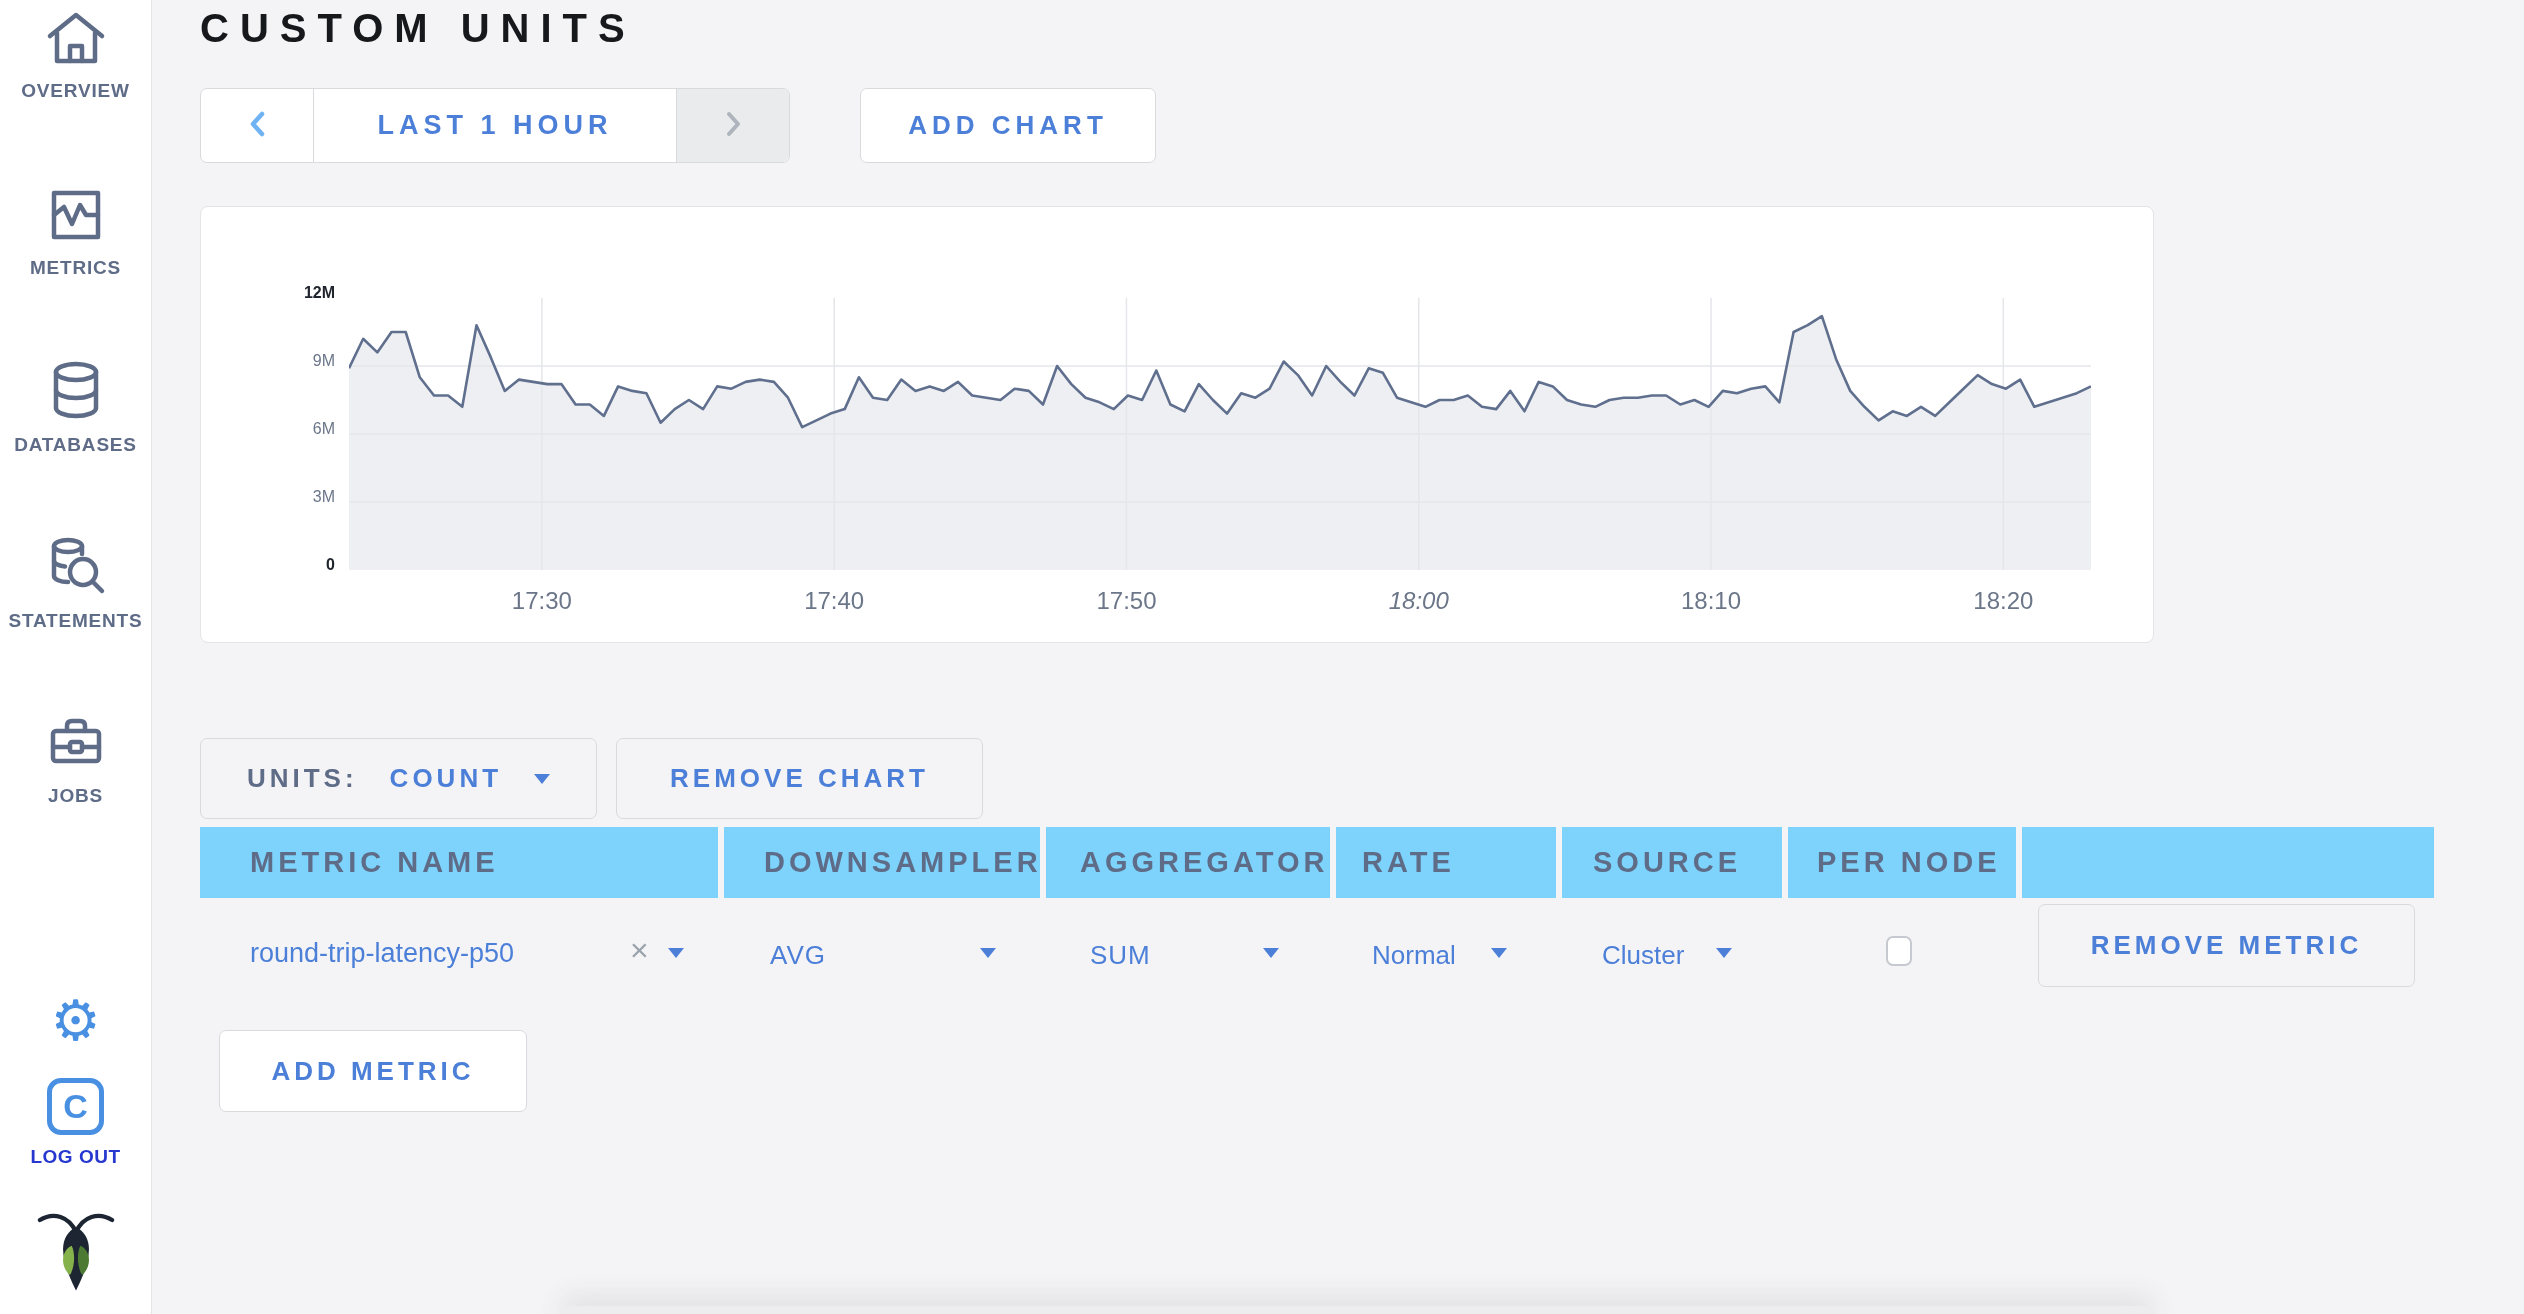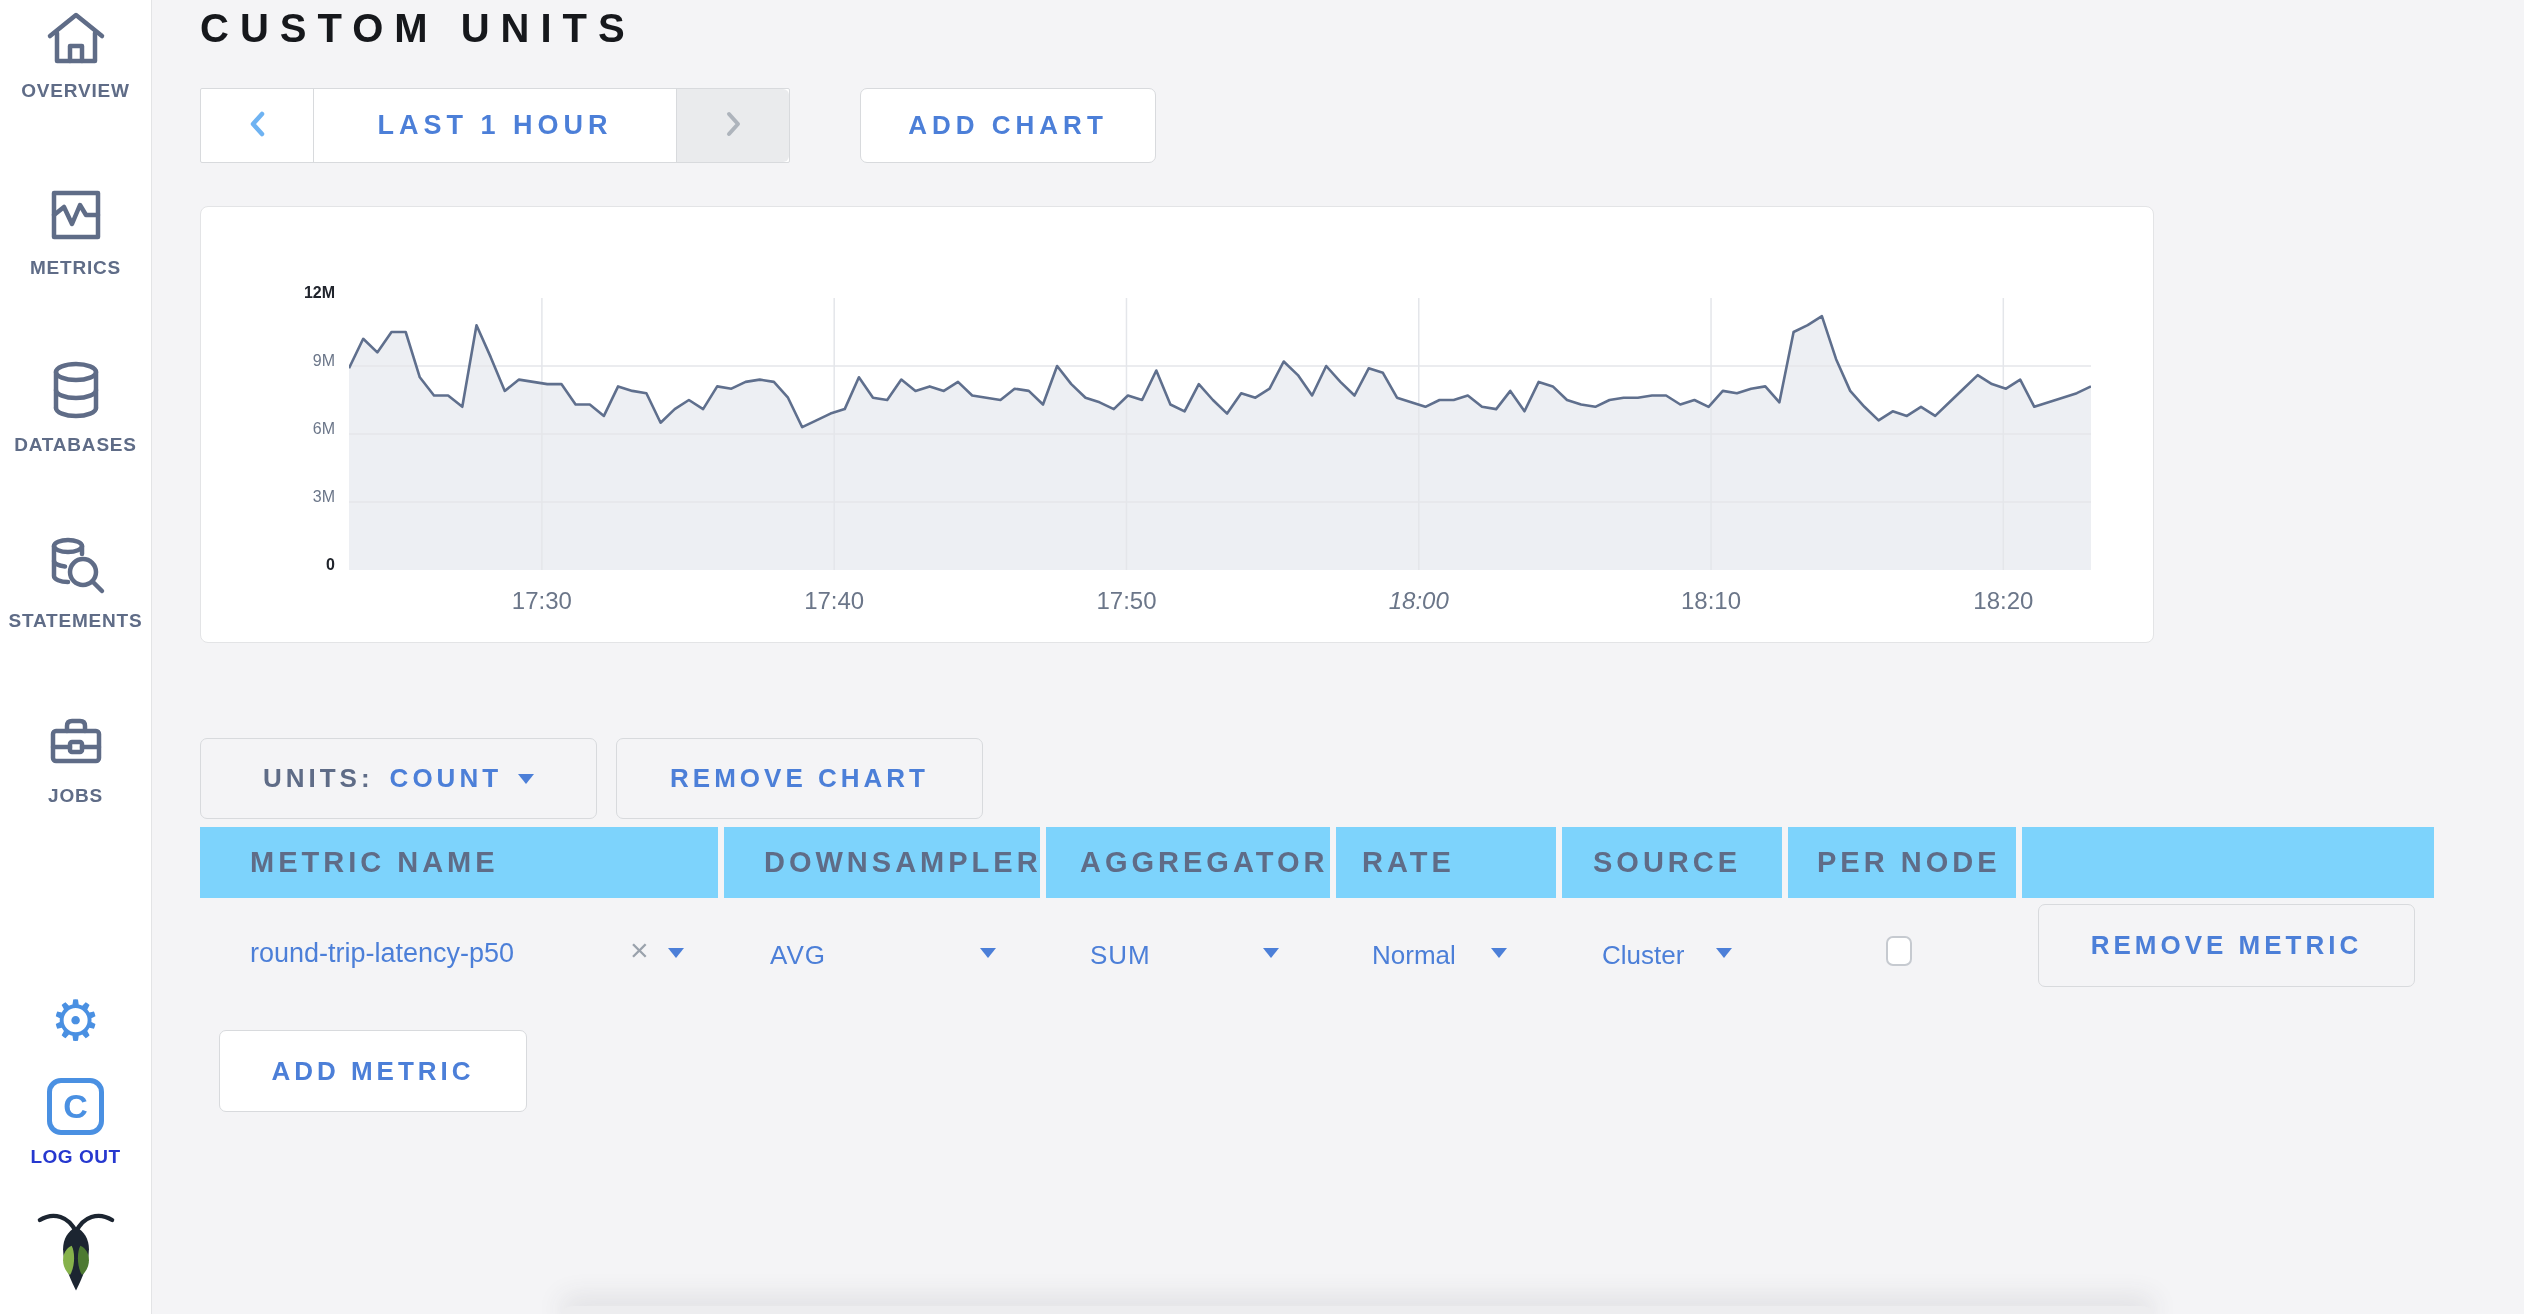--- a/index.html
+++ b/index.html
@@ -34,7 +34,7 @@
   .page-title{position:absolute;left:200px;top:6px;font-size:40px;font-weight:800;
     letter-spacing:11px;color:#16181c;}
   .time-widget{position:absolute;left:200px;top:88px;width:590px;height:75px;background:#fff;
-    border:1px solid var(--border);border-radius:2px;display:flex;box-sizing:border-box;}
+    border:1px solid var(--border);border-radius:7px;display:flex;box-sizing:border-box;}
   .tw-prev{width:112px;display:flex;align-items:center;justify-content:center;
     border-right:1px solid var(--border);cursor:pointer;}
   .tw-label{flex:1;display:flex;align-items:center;justify-content:center;

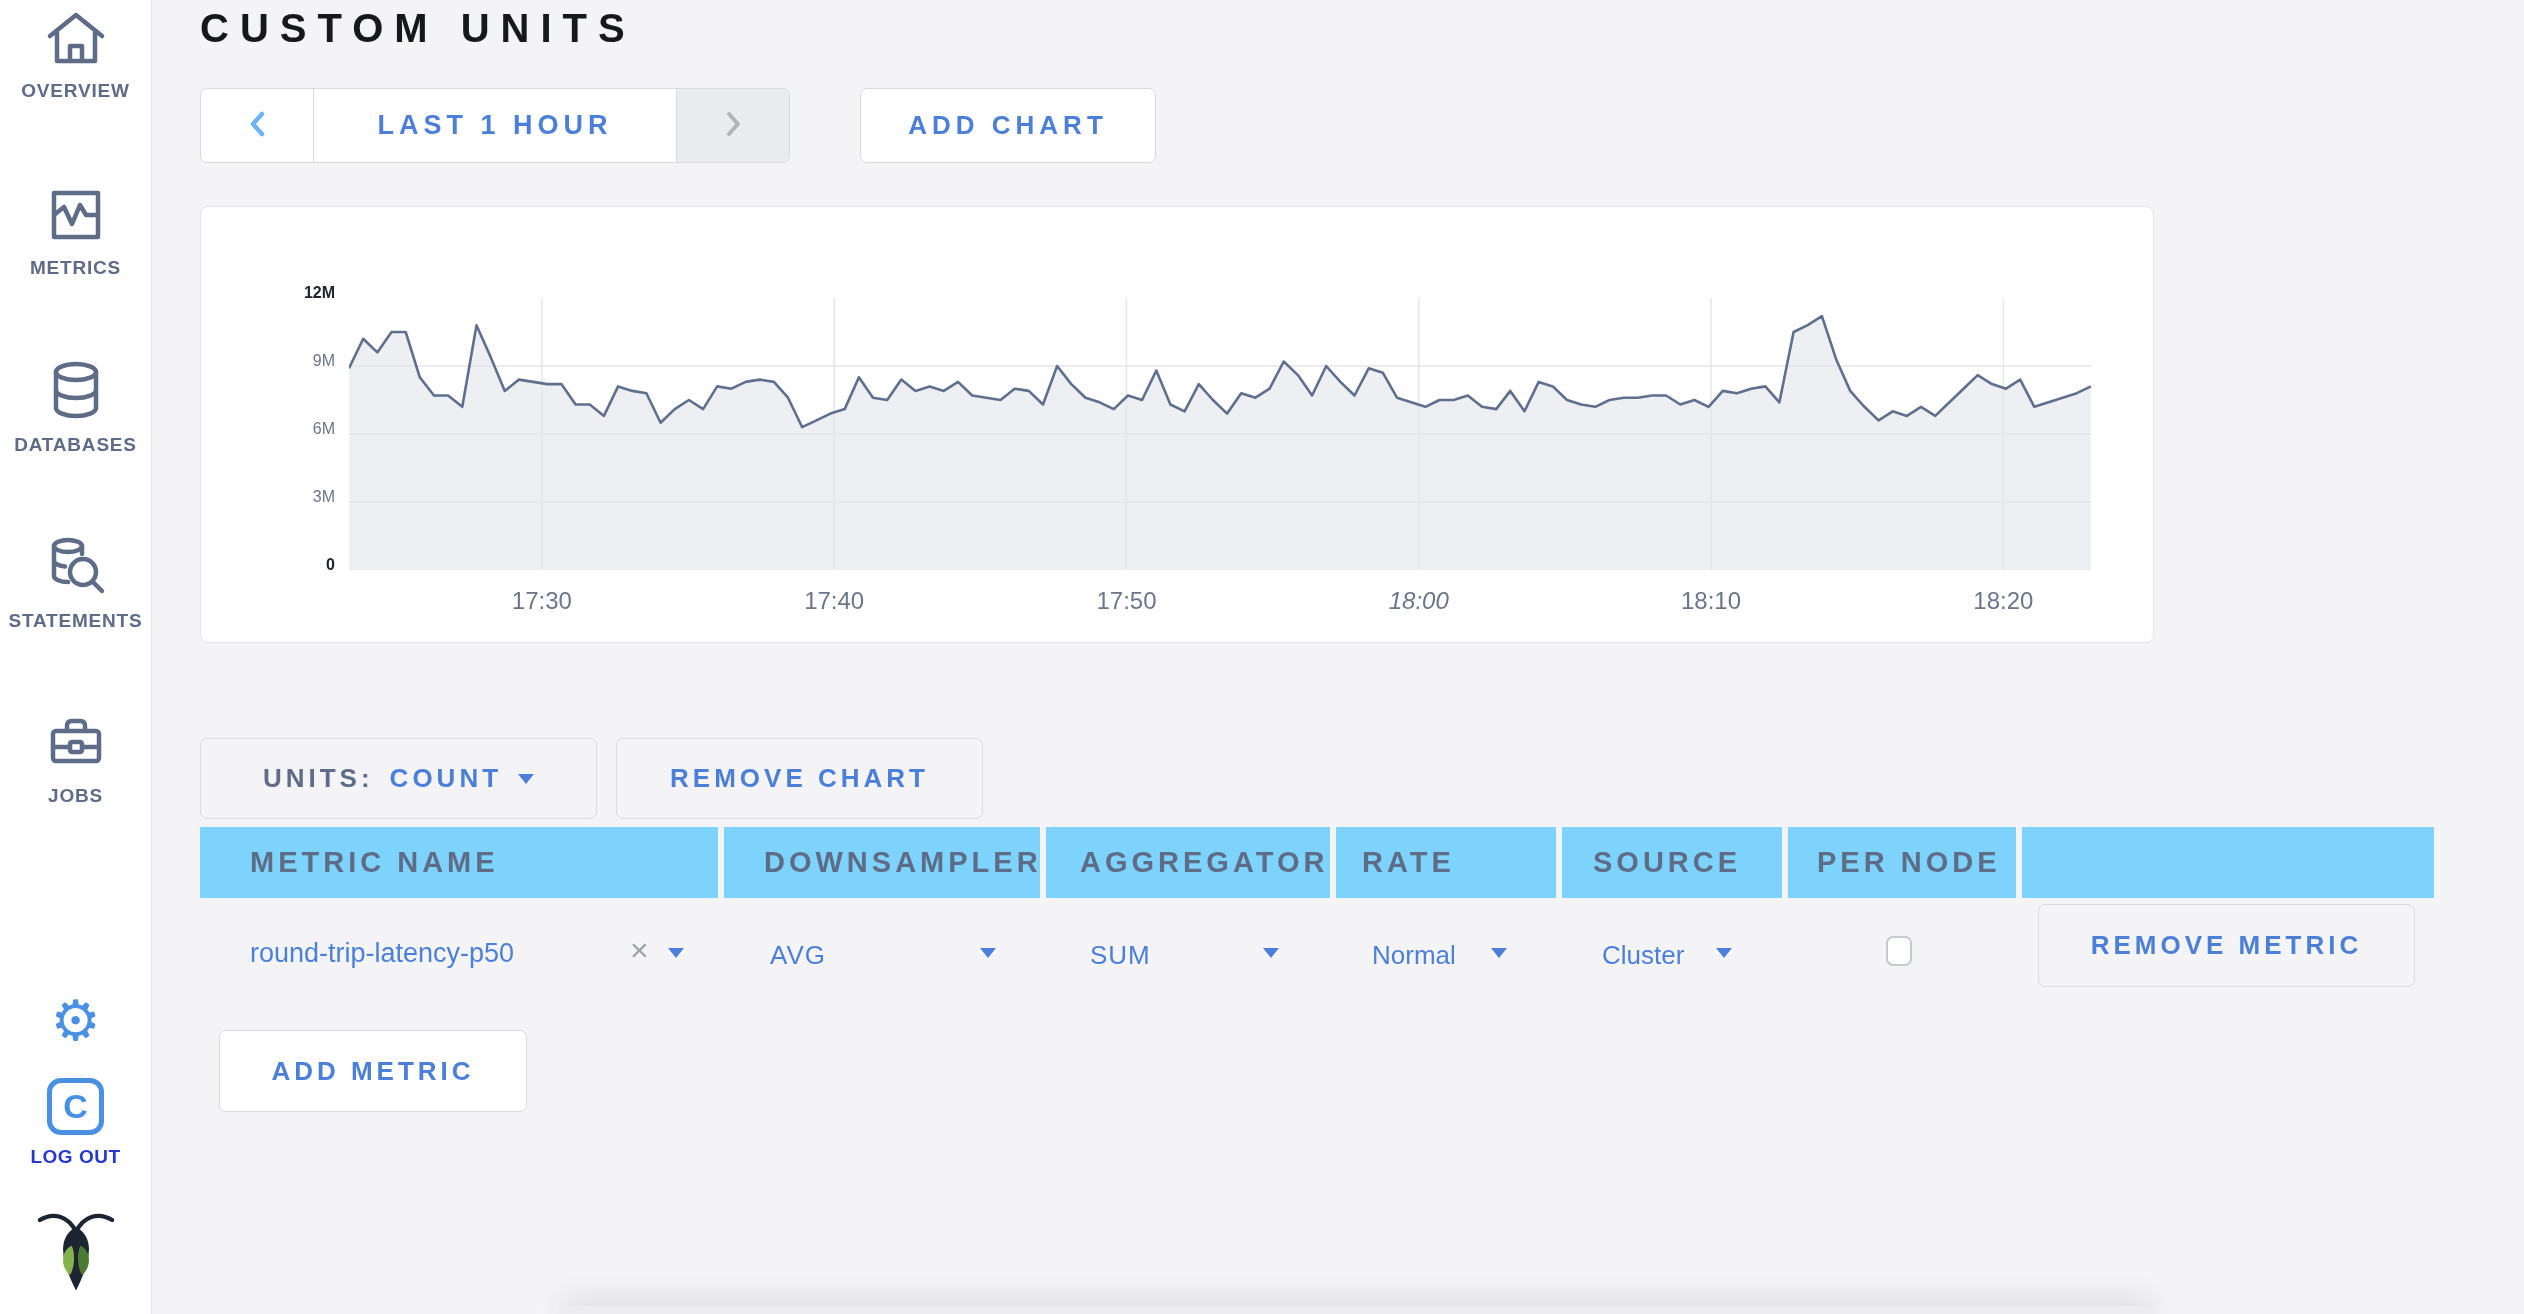--- a/index.html
+++ b/index.html
@@ -55,7 +55,7 @@
   .ylabel.dark{color:#20242c;font-weight:700;}
   .xlabel{position:absolute;top:380px;width:120px;text-align:center;font-size:24px;color:#6b7689;}
   
-  .units-btn{left:200px;top:738px;width:397px;height:81px;letter-spacing:4px;gap:16px;}
+  .units-btn{left:200px;top:738px;width:397px;height:81px;letter-spacing:4px;gap:32px;}
   .units-prefix{color:var(--slate);font-weight:700;}
   .remove-chart{left:616px;top:738px;width:367px;height:81px;letter-spacing:4px;}
   .caret{width:0;height:0;border-left:8px solid transparent;border-right:8px solid transparent;

